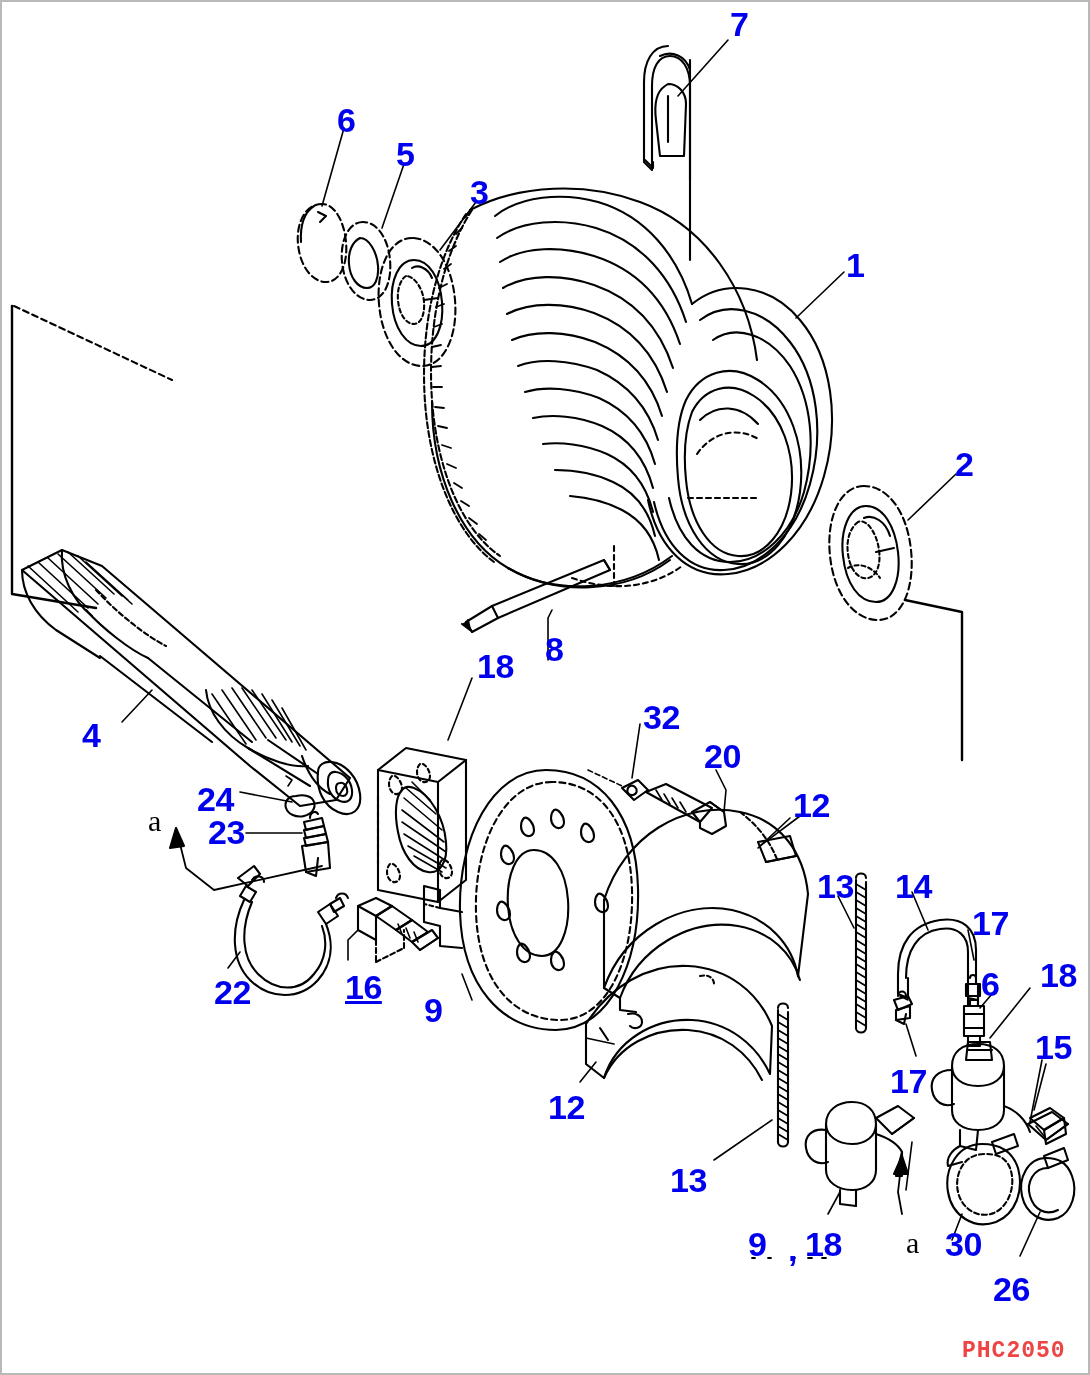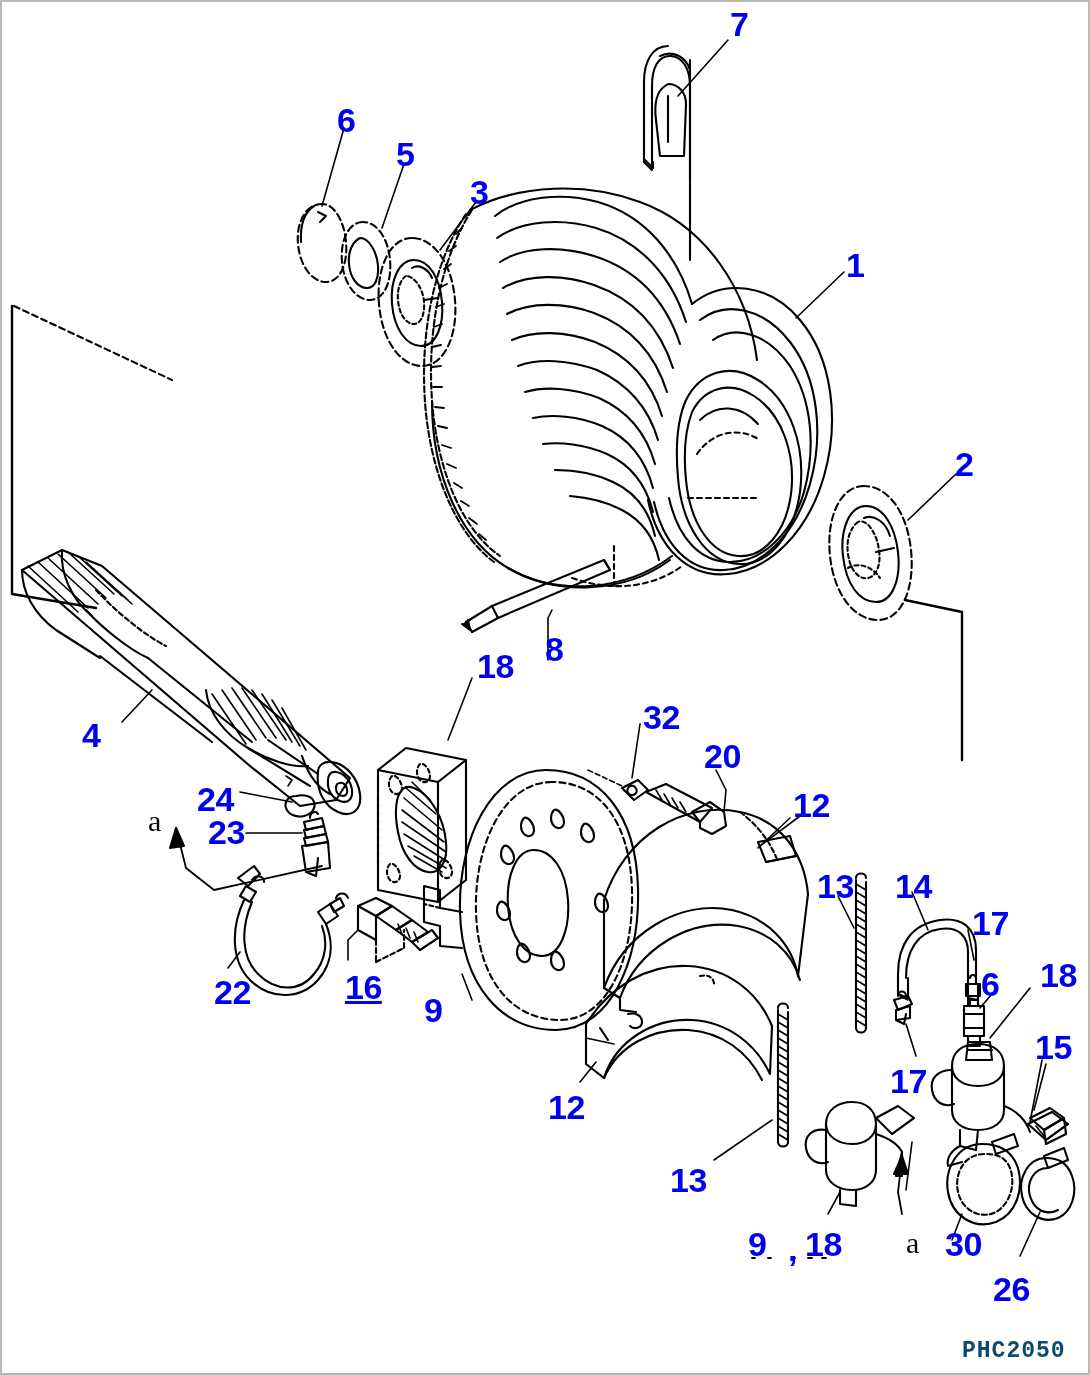--- a/index.html
+++ b/index.html
@@ -12,7 +12,7 @@
        letter-spacing:-.5px;}
   .alb{position:absolute;color:#000;font-weight:normal;font-size:30px;
        font-family:"Liberation Serif",serif;line-height:1;}
-  .code{position:absolute;color:#0c4a6e;font-size:23px;font-weight:bold;
+  .code{position:absolute;color:#ef4444;font-size:23px;font-weight:bold;
         font-family:"Liberation Mono",monospace;letter-spacing:1px;white-space:nowrap;}
   .edge{position:absolute;background:#b9b9b9;}
 </style>

